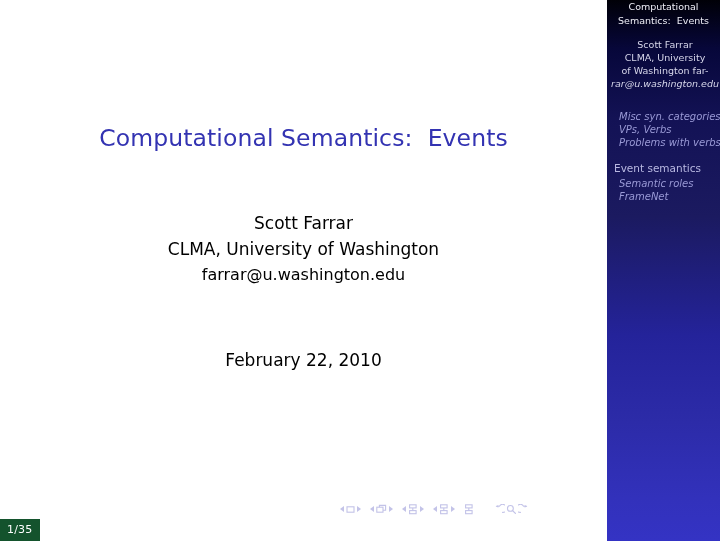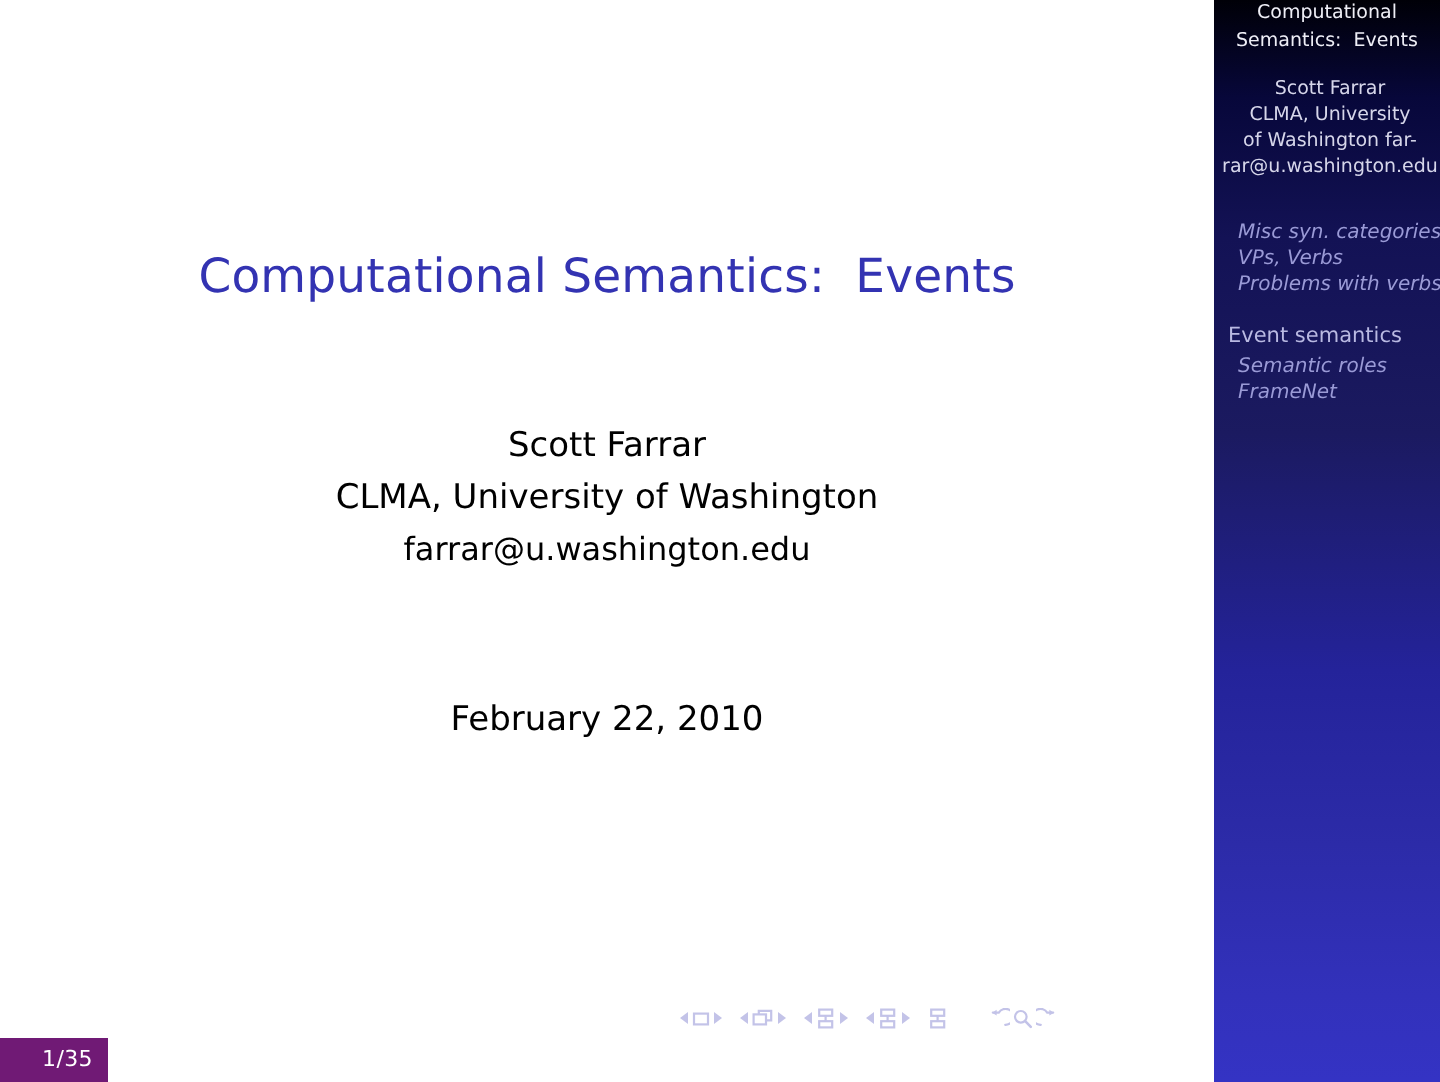--- a/index.html
+++ b/index.html
@@ -178,6 +178,7 @@
   .sb-author-line.clip {
     white-space: nowrap;
     overflow: visible;
+    font-style: italic;
   }
 
   #sidebar-nav {

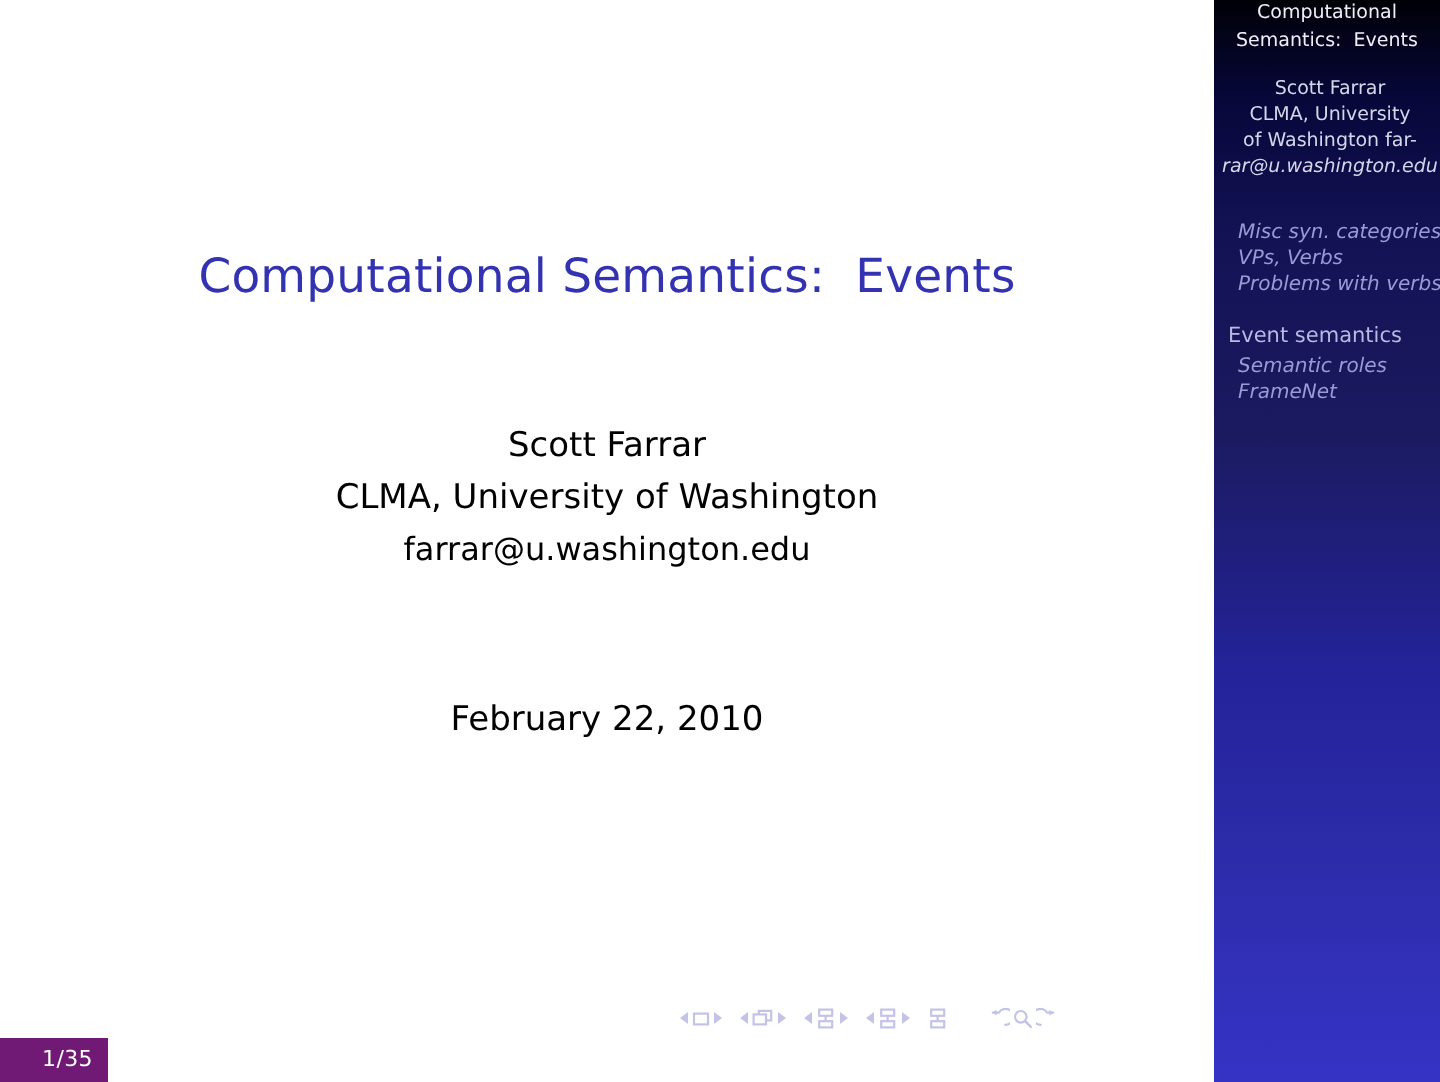--- a/index.html
+++ b/index.html
@@ -123,12 +123,12 @@
     position: absolute;
     left: 0px;
     bottom: 0px;
-    background: #701a75;
+    background: #14532d;
     color: #ffffff;
     font-family: "DejaVu Sans", sans-serif;
     font-size: 11px;
     line-height: 1;
-    padding: 5px 7px 6px 21px;
+    padding: 5px 7px 6px 7px;
     letter-spacing: 0.2px;
     white-space: pre;
   }

